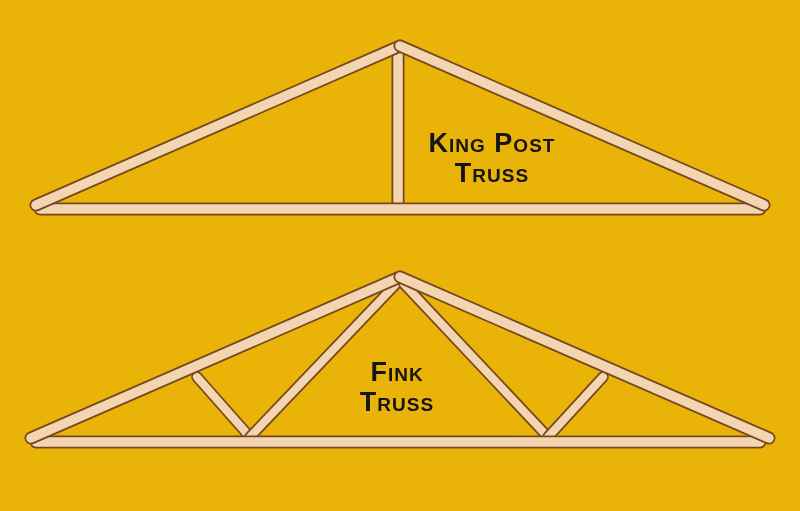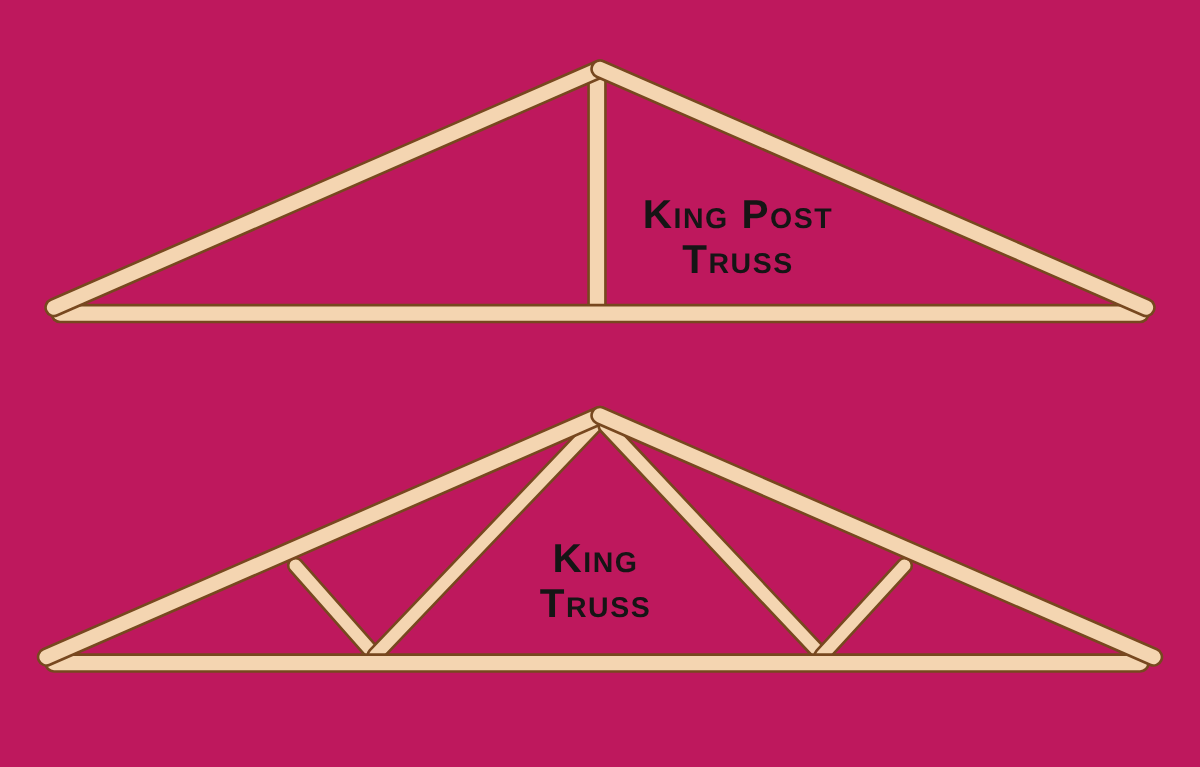--- a/index.html
+++ b/index.html
@@ -38,7 +38,7 @@
 </head>
 <body>
 
-<div class="stage" style="background: #be185d;">
+<div class="stage" style="background: #eab308;">
   <svg id="truss-svg" width="800" height="511" viewBox="0 0 800 511">
       <g>
         <g>

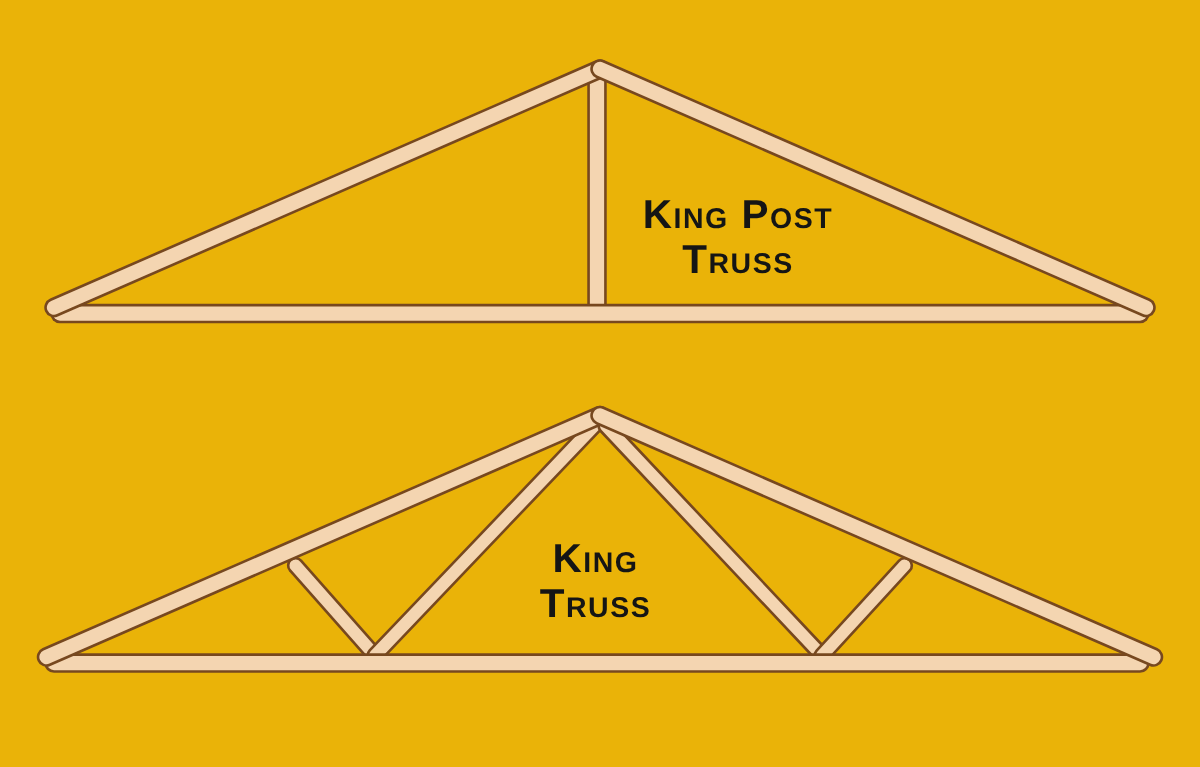--- a/index.html
+++ b/index.html
@@ -96,7 +96,7 @@
   </div>
 
   <div class="truss-label label-fink" style="color: rgb(21, 21, 21);">
-    <div>King</div>
+    <div>Fink</div>
     <div>Truss</div>
   </div>
 </div>

